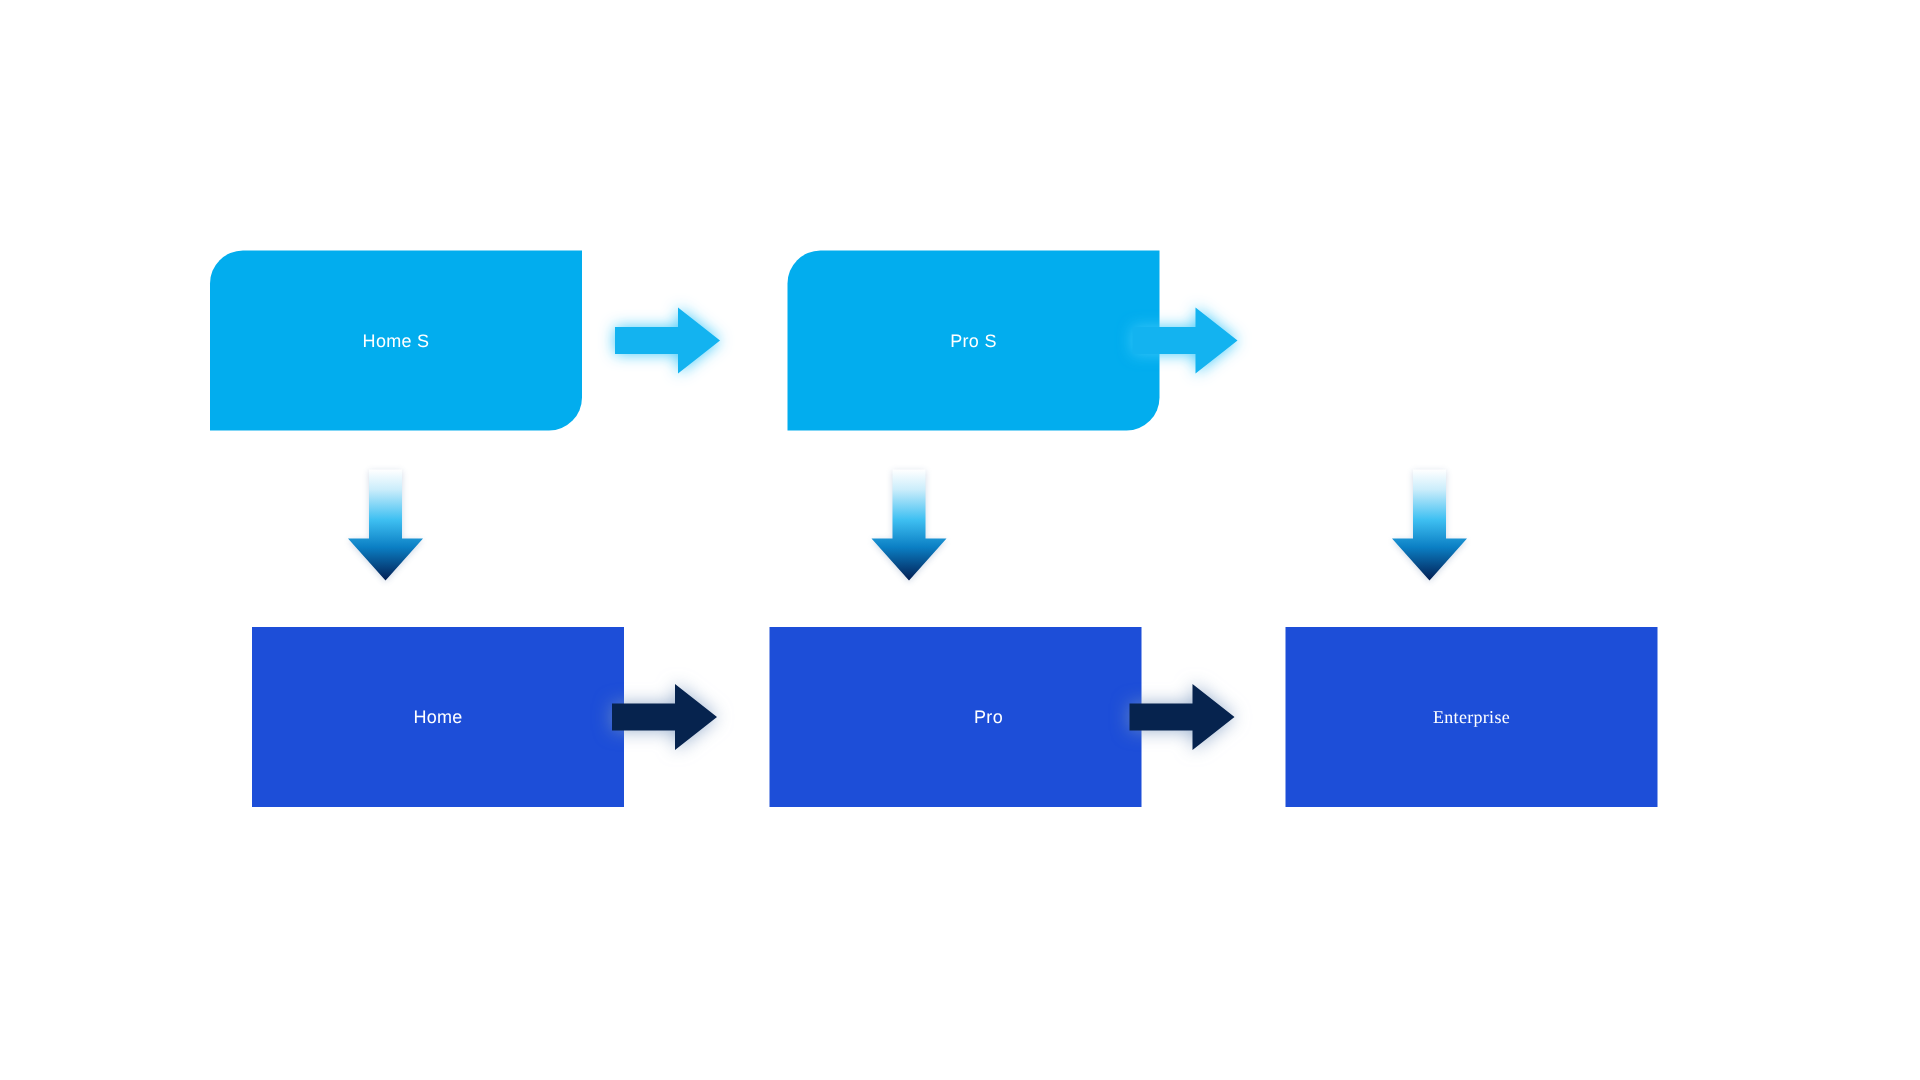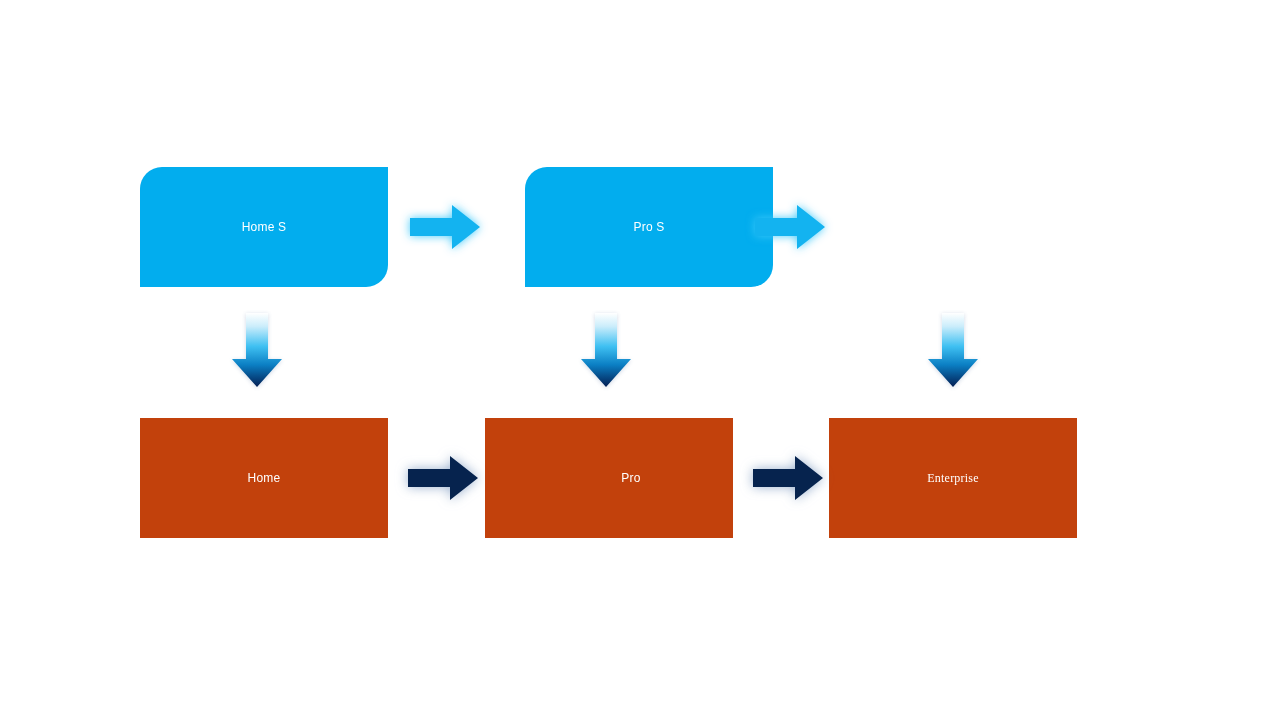--- a/index.html
+++ b/index.html
@@ -45,8 +45,9 @@
   }
 
   .node-dark {
-    background: #c2410c;
+    background: #1d4ed8;
     border-radius: 0;
+    margin-left: 28px;
   }
 
   .node-label {

